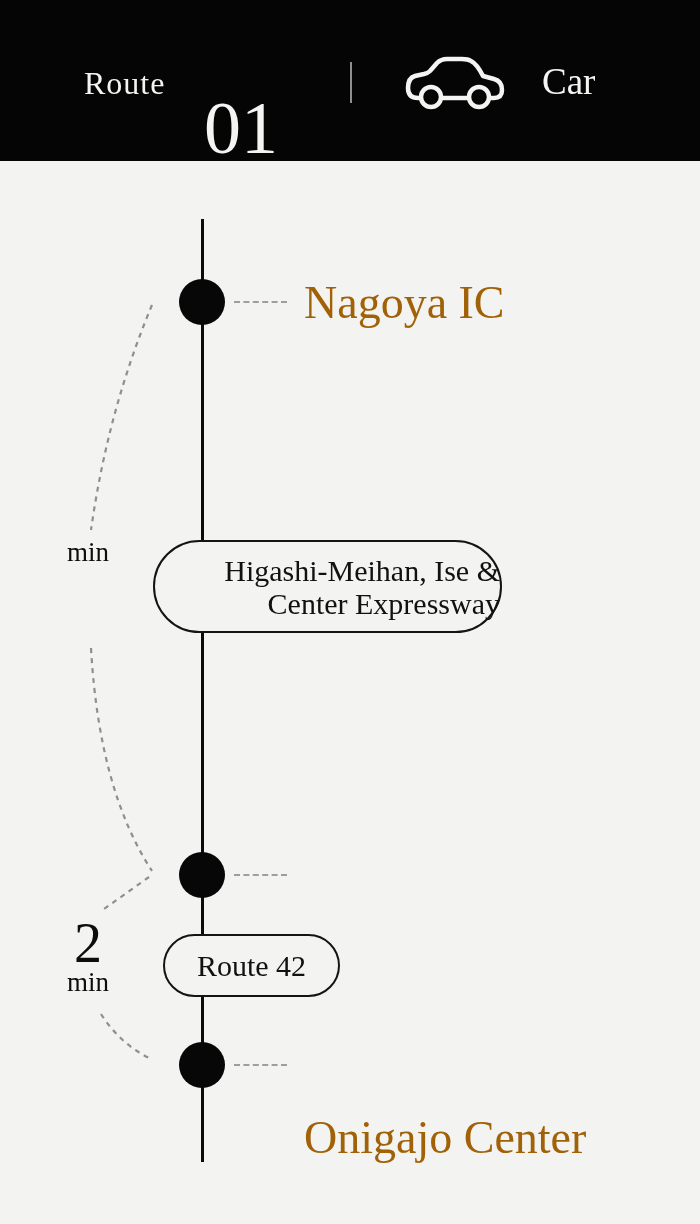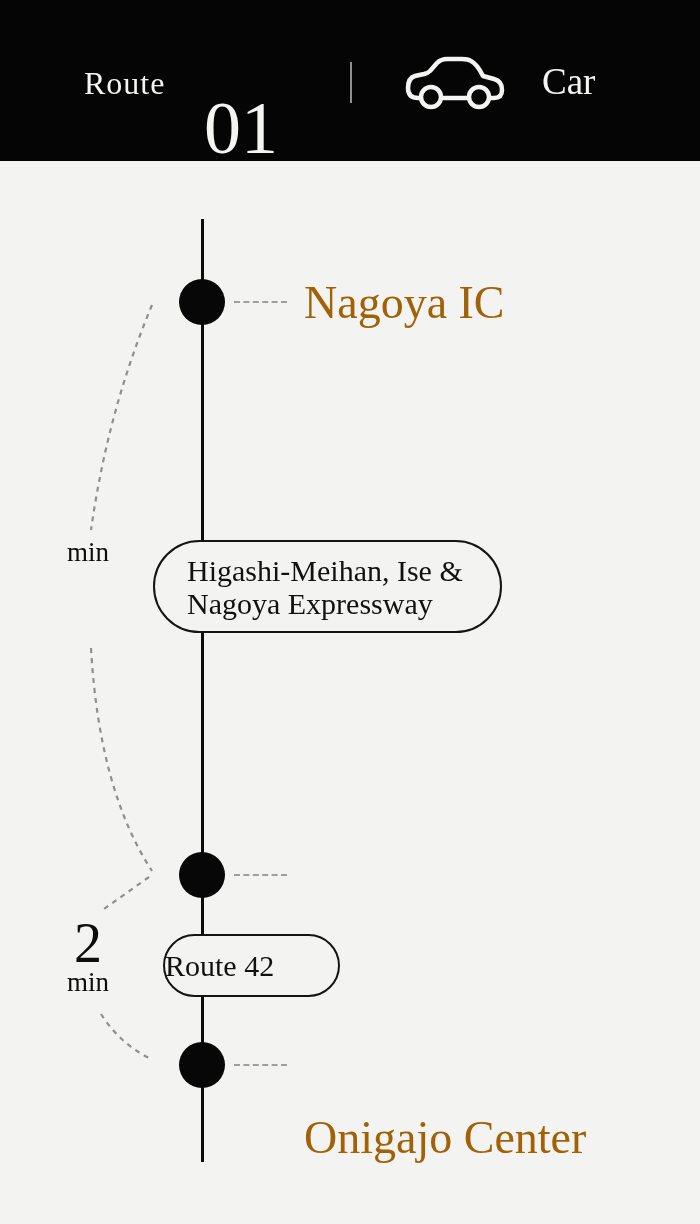--- a/index.html
+++ b/index.html
@@ -104,6 +104,7 @@
     display: flex;
     flex-direction: column;
     justify-content: center;
+    align-items: flex-end;
   }
   .pill-expressway {
     left: 153px; top: 540px;

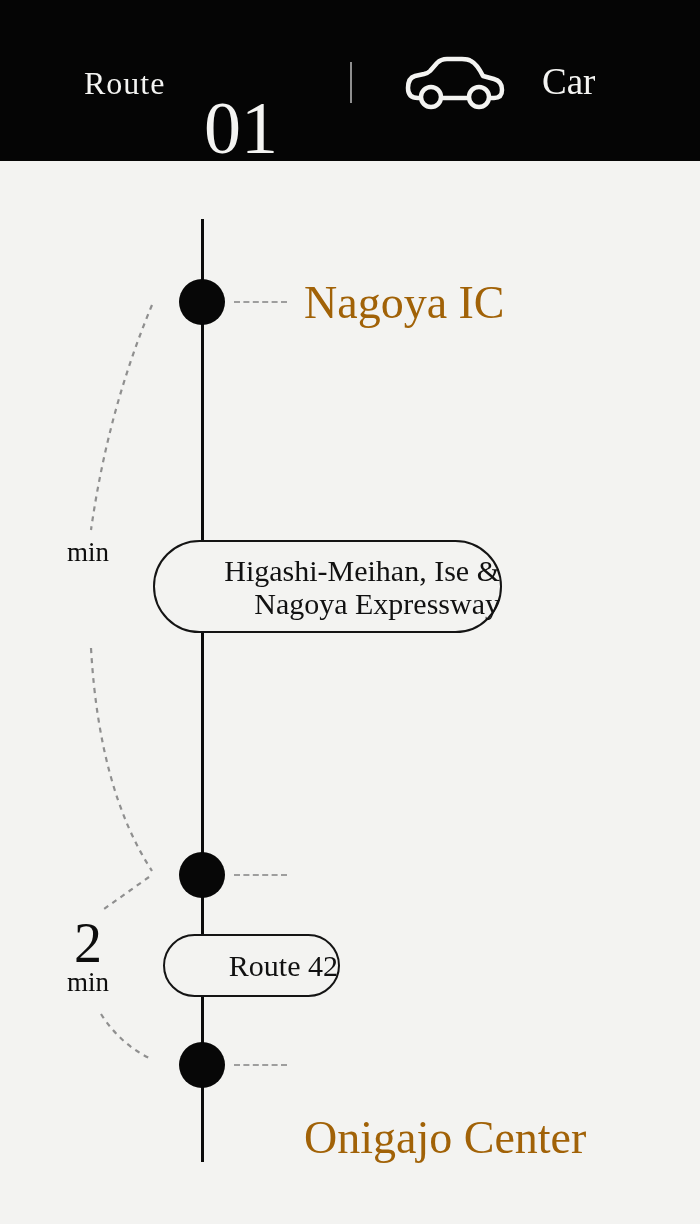--- a/index.html
+++ b/index.html
@@ -196,7 +196,7 @@
 
 <div class="road-pill pill-expressway">
   <span>Higashi-Meihan, Ise &amp;</span>
-  <span>Nagoya Expressway</span>
+  <span>Center Expressway</span>
 </div>
 <div class="road-pill pill-route42">
   <span>Route 42</span>

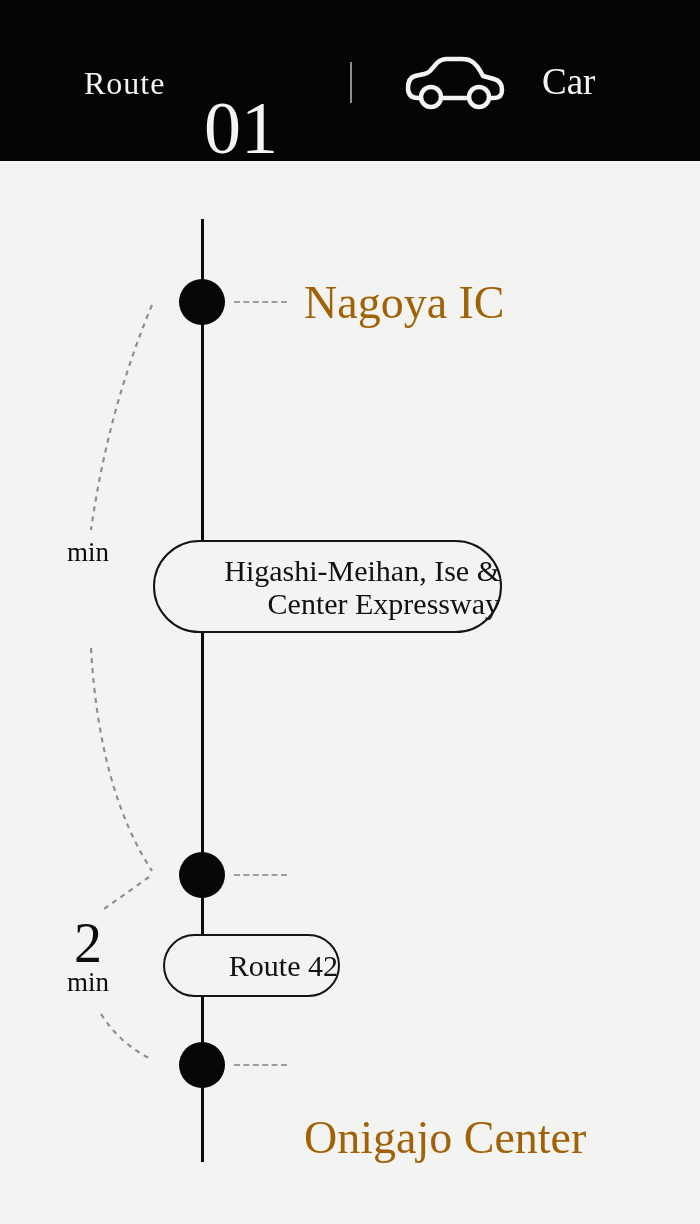--- a/index.html
+++ b/index.html
@@ -116,6 +116,7 @@
     left: 163px; top: 934px;
     width: 177px; height: 63px;
     border-radius: 32px;
+    align-items: center;
   }
   .road-pill span {
     display: block;

